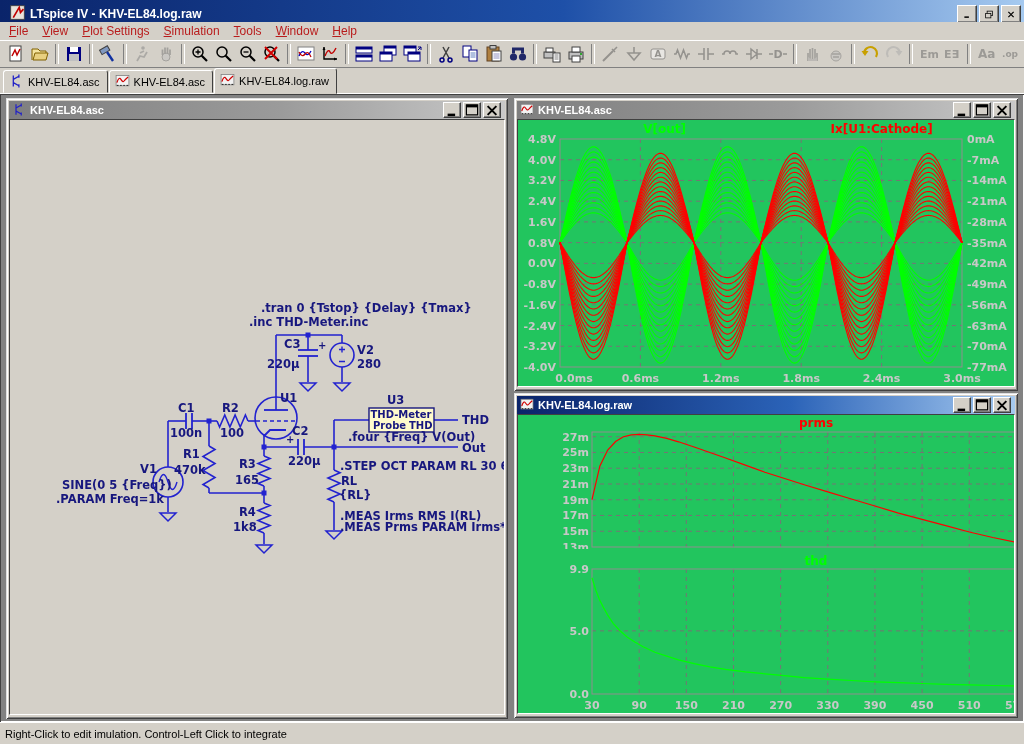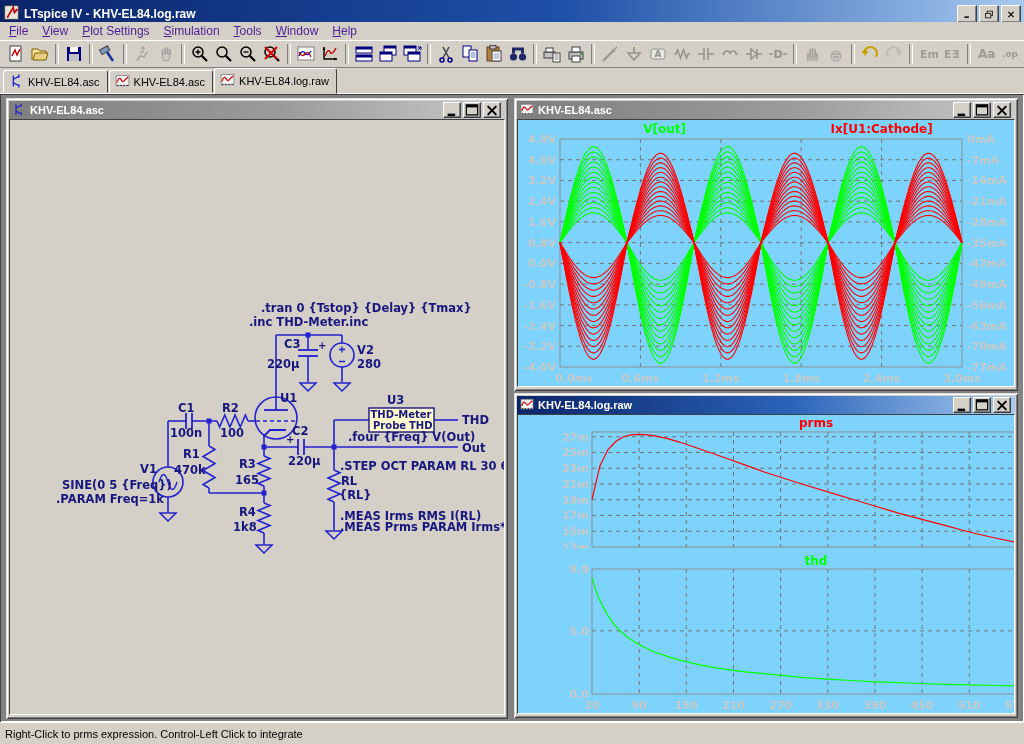--- a/index.html
+++ b/index.html
@@ -7,7 +7,7 @@
        font-family:"Liberation Sans",sans-serif;-webkit-font-smoothing:none;}
   #titlebar{position:absolute;left:0;top:0;width:1024px;height:28px;
     background:linear-gradient(90deg,#0A246A 0%,#1E50A8 55%,#A6CAF0 100%);
-    display:flex;align-items:center;color:#fff;font-weight:bold;font-size:12px;padding-left:3px;box-sizing:border-box;}
+    display:flex;align-items:center;color:#fff;font-weight:bold;font-size:12px;padding-left:9px;box-sizing:border-box;}
   #titlebar .ttext{margin-left:4px;flex:1;}
   .capbtns{display:flex;margin-right:3px;}
   .capbtn{width:18px;height:16px;background:#D4D0C8;border:1px solid;border-color:#FFFFFF #404040 #404040 #FFFFFF;

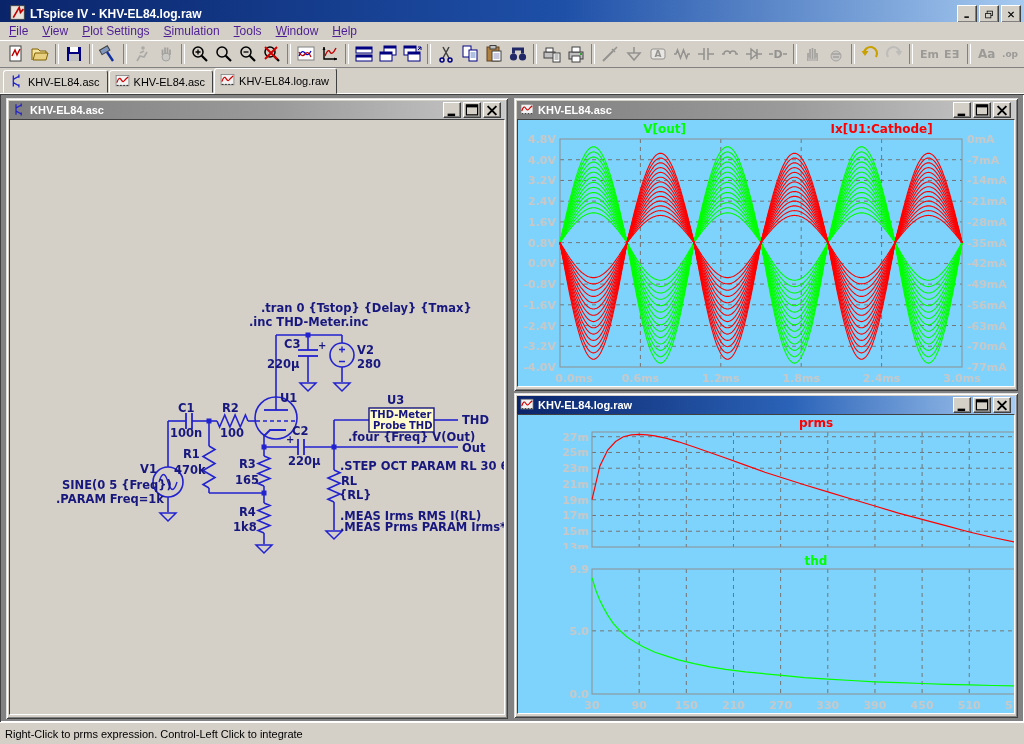--- a/index.html
+++ b/index.html
@@ -15,7 +15,7 @@
   .capbtn.small{width:16px;height:14px;}
   #menubar{position:absolute;left:0;top:22px;width:1024px;height:19px;background:#D4D0C8;
     display:flex;align-items:center;font-size:12px;border-bottom:1px solid #FFFFFF;box-sizing:border-box;padding-left:2px;}
-  .menu-item{padding:2px 7px;color:#4c1d95;}
+  .menu-item{padding:2px 7px;color:#b91c1c;}
   #toolbar{position:absolute;left:0;top:41px;width:1024px;height:27px;background:#D4D0C8;display:flex;align-items:center;
     border-bottom:1px solid #808080;box-sizing:border-box;padding-left:4px;}
   .tb-sep{width:2px;height:20px;border-left:1px solid #808080;border-right:1px solid #FFFFFF;margin:0 3px;}

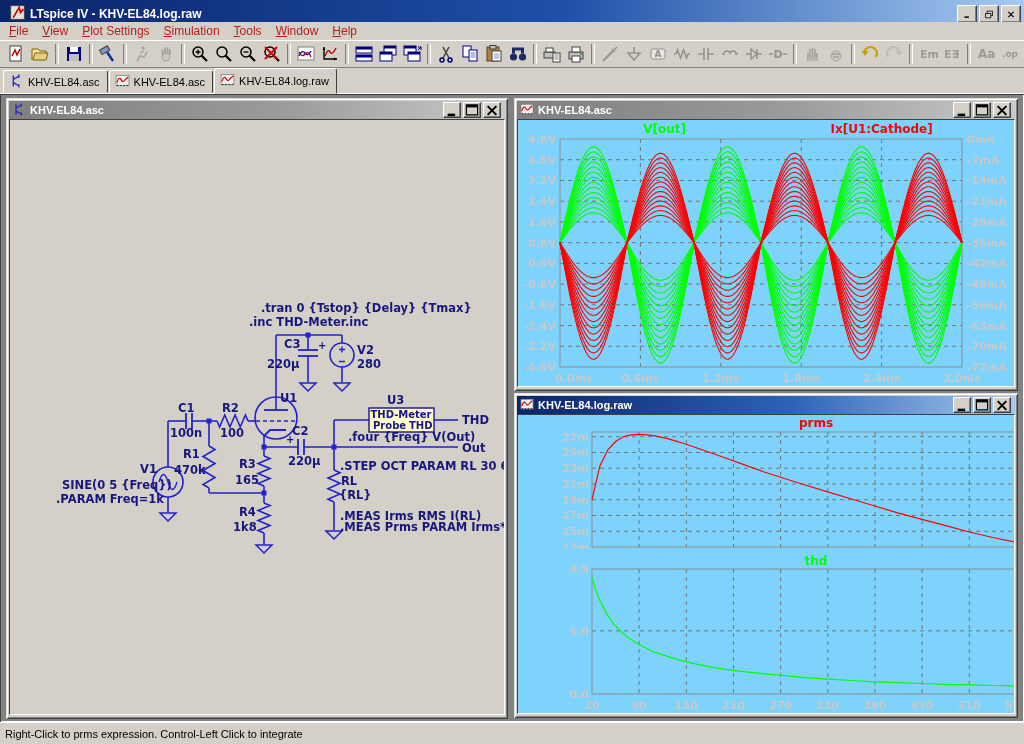--- a/index.html
+++ b/index.html
@@ -38,7 +38,7 @@
   .wtitle .wtext{flex:1;white-space:nowrap;overflow:hidden;}
   .wtitle svg{width:16px;height:15px;}
   .wbody{position:relative;border:1px solid;border-color:#404040 #FFFFFF #FFFFFF #404040;overflow:hidden;}
-  .wbody.black{background:#7dd3fc;}
+  .wbody.black{background:#22c55e;}
   .wbody.schem{background:#D4D0C8;padding-left:36px;}
   #statusbar{position:absolute;left:0;top:722px;width:1024px;height:22px;background:#D4D0C8;border-top:1px solid #FFFFFF;
     font-size:11px;color:#000;display:flex;align-items:center;padding-left:5px;box-sizing:border-box;}

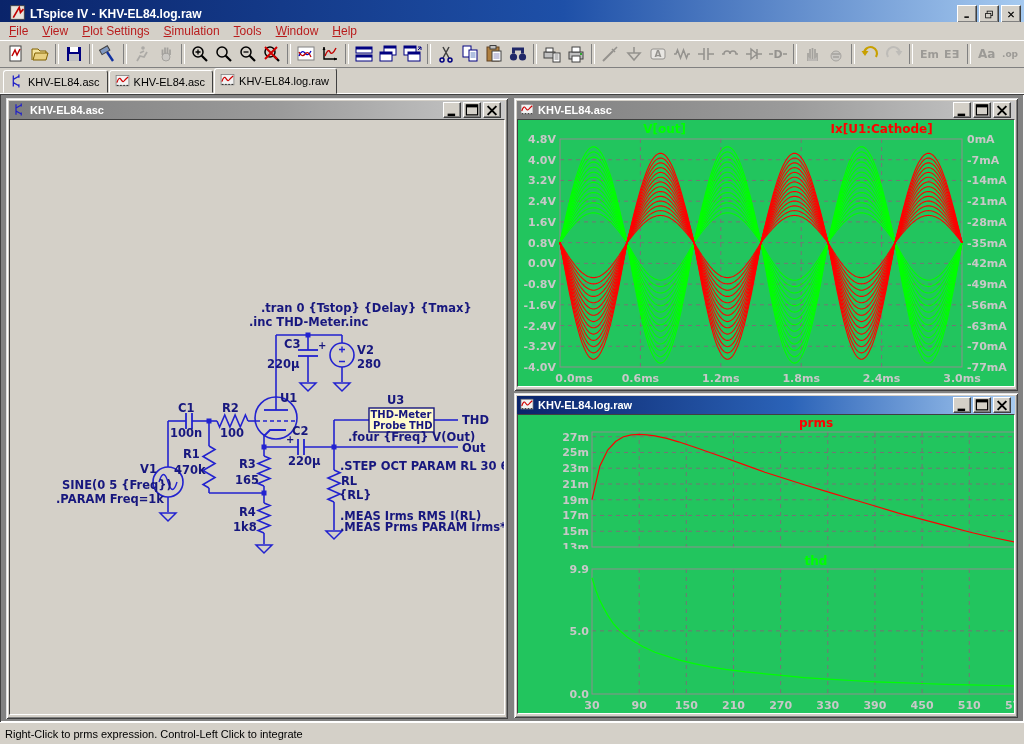--- a/index.html
+++ b/index.html
@@ -682,7 +682,7 @@
   </div>
 
   <div id="statusbar">
-    <span>Right-Click to prms expression. Control-Left Click to integrate</span>
+    <span>Right-Click to edit imulation. Control-Left Click to integrate</span>
   </div>
 </div>
 

